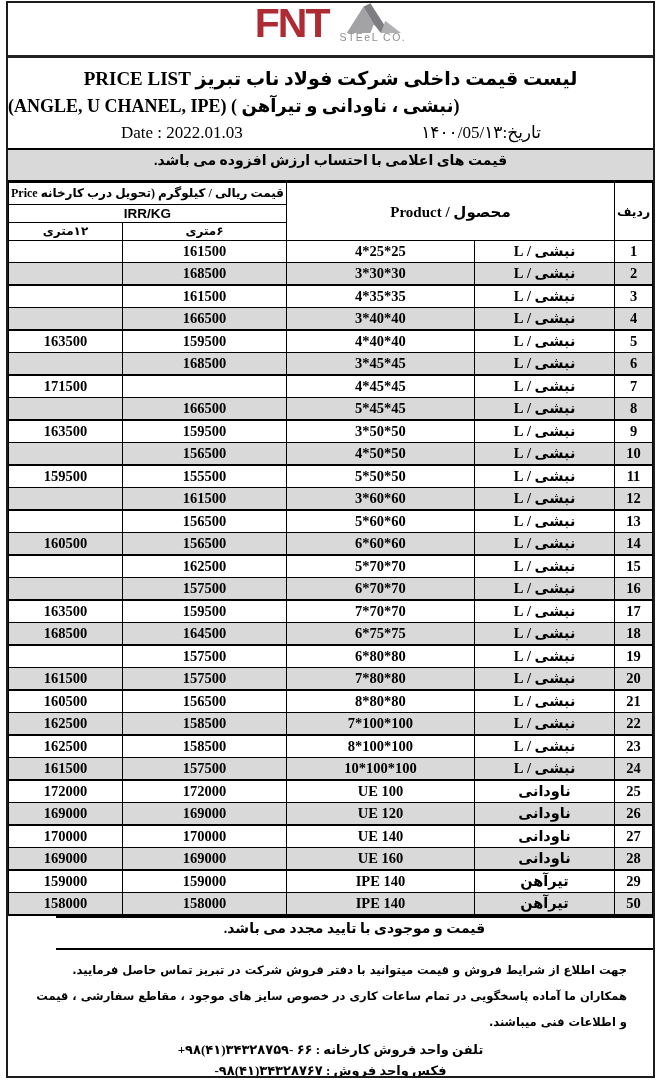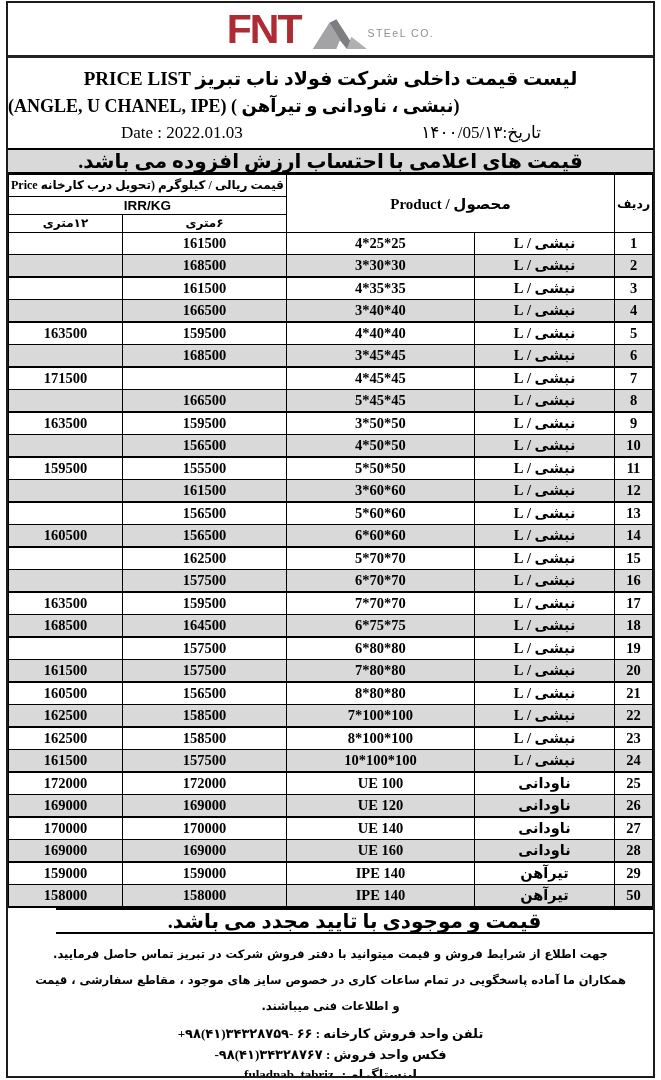--- a/index.html
+++ b/index.html
@@ -7,7 +7,7 @@
   .page{box-sizing:border-box;width:649px;height:1077px;margin:1px 6px 0 6px;border:2px solid #1c1c1c;background:#fff;overflow:hidden;}
 
   
-  .logo-section{height:52px;border-bottom:3px solid #222;display:flex;align-items:center;justify-content:center;}
+  .logo-section{height:52px;border-bottom:3px solid #222;display:flex;align-items:flex-start;justify-content:center;}
   .logo{display:flex;align-items:flex-end;}
   .fnt{font-family:"Liberation Sans",sans-serif;font-weight:bold;font-size:41px;line-height:40px;color:#ae2b33;letter-spacing:-2px;}
   .logo-right{display:flex;flex-direction:row;align-items:center;margin-left:11px;}

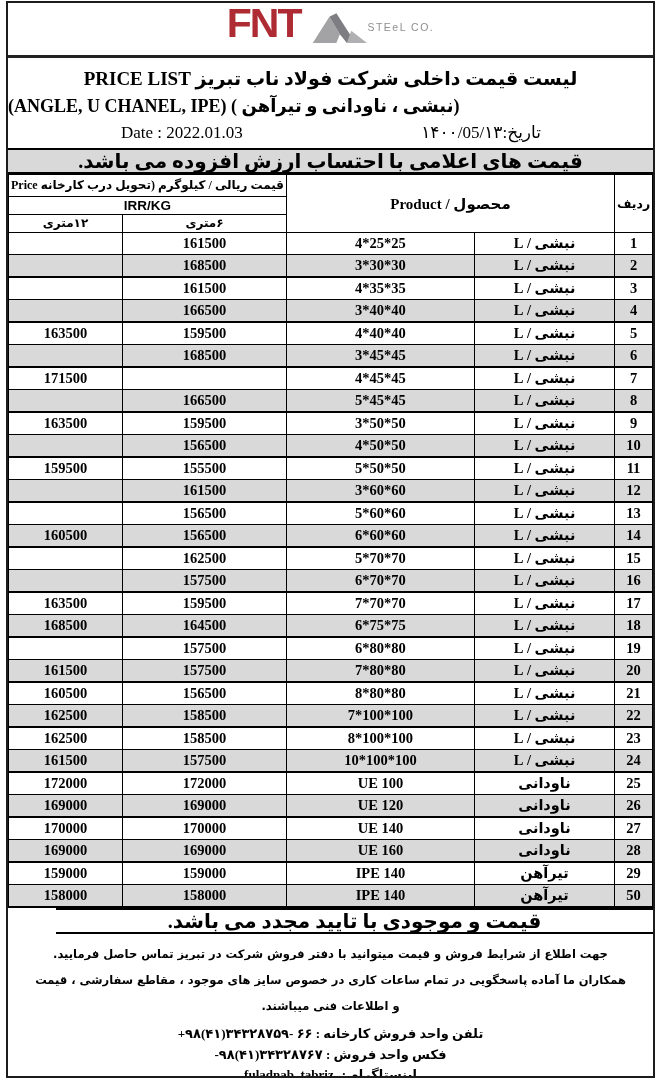--- a/index.html
+++ b/index.html
@@ -10,7 +10,7 @@
   .logo-section{height:52px;border-bottom:3px solid #222;display:flex;align-items:flex-start;justify-content:center;}
   .logo{display:flex;align-items:flex-end;}
   .fnt{font-family:"Liberation Sans",sans-serif;font-weight:bold;font-size:41px;line-height:40px;color:#ae2b33;letter-spacing:-2px;}
-  .logo-right{display:flex;flex-direction:row;align-items:center;margin-left:11px;}
+  .logo-right{display:flex;flex-direction:column;align-items:center;margin-left:11px;}
   .steelco{font-family:"Liberation Sans",sans-serif;font-size:10.5px;color:#8f8f92;letter-spacing:1.5px;line-height:11px;margin-top:-1px;white-space:nowrap;}
 
   

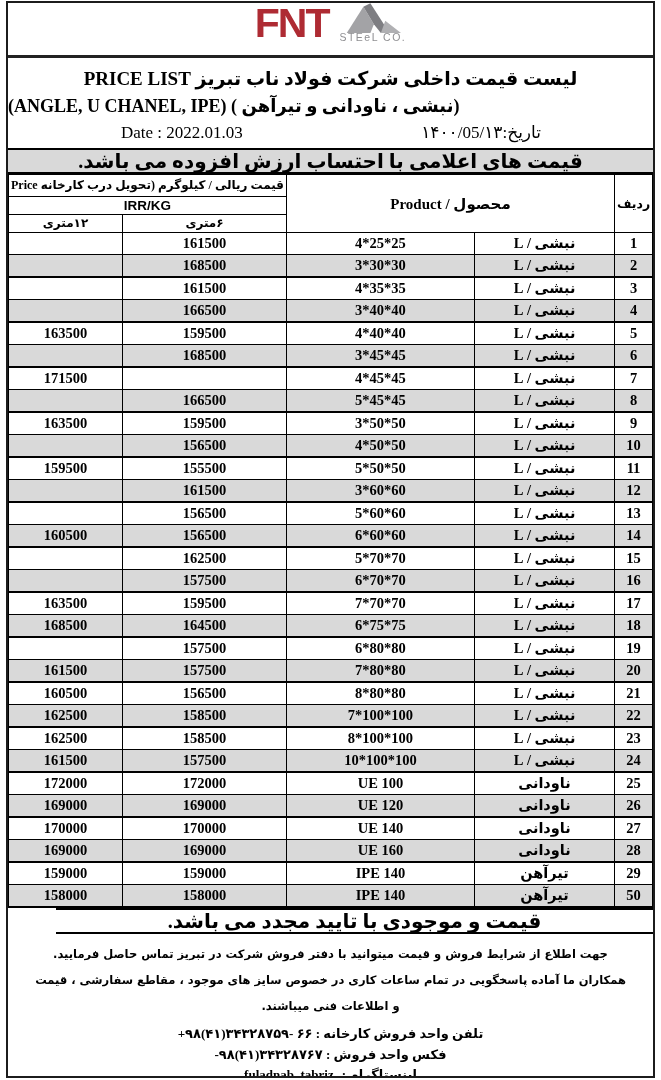--- a/index.html
+++ b/index.html
@@ -20,7 +20,7 @@
   .date-row{display:flex;justify-content:space-between;padding:0 112px 0 113px;font-weight:normal;font-size:17px;line-height:26px;}
 
   
-  .notice{box-sizing:border-box;border-top:2px solid #000;border-bottom:2px solid #000;text-align:center;font-weight:bold;font-size:20px;height:26px;line-height:22px;}
+  .notice{box-sizing:border-box;border-top:2px solid #000;border-bottom:2px solid #000;text-align:center;font-weight:bold;font-size:14px;height:34px;line-height:22px;}
   .notice-top{background:#d9d9d9;margin-top:2px;}
   .notice-bottom{background:#fff;margin-left:48px;}
 

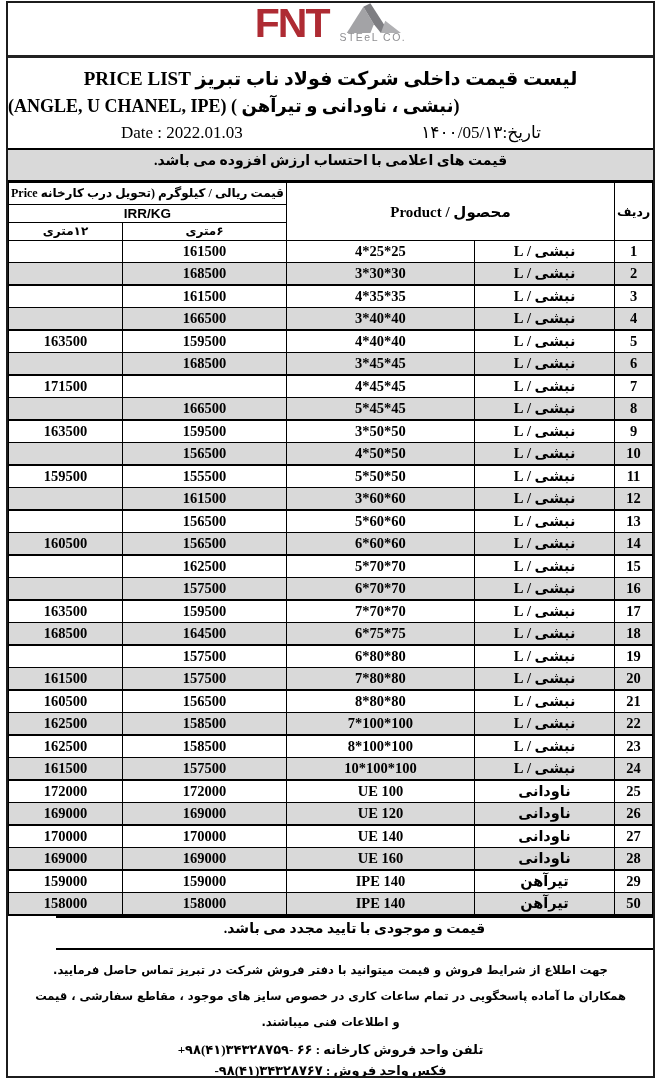--- a/index.html
+++ b/index.html
@@ -38,7 +38,7 @@
 
   
   .footer{padding:4px 10px 0 10px;}
-  .footer-para{text-align:center;font-family:"DejaVu Sans",sans-serif;font-weight:bold;font-size:11.5px;line-height:26px;margin:3px 16px 5px 16px;}
+  .footer-para{font-family:"DejaVu Sans",sans-serif;font-weight:bold;font-size:11.5px;line-height:26px;margin:3px 16px 5px 16px;}
   .contact-line{text-align:center;font-weight:bold;font-size:13px;line-height:20.5px;}
   .pair{display:flex;justify-content:center;align-items:baseline;}
   .small-gap{gap:8px;}

